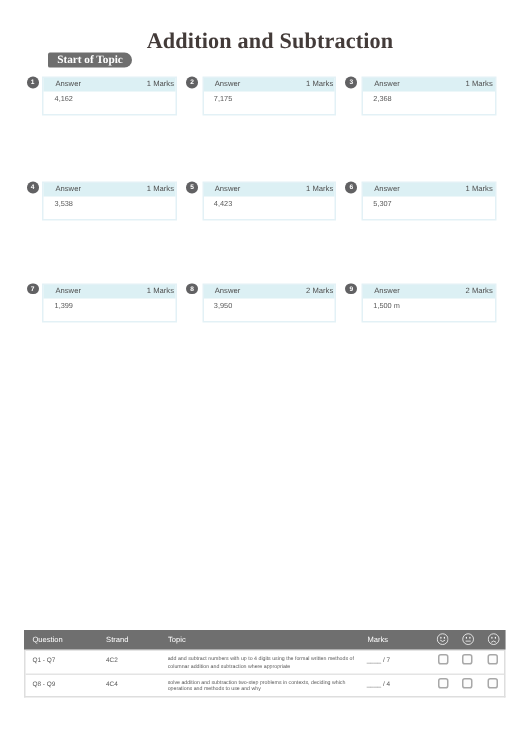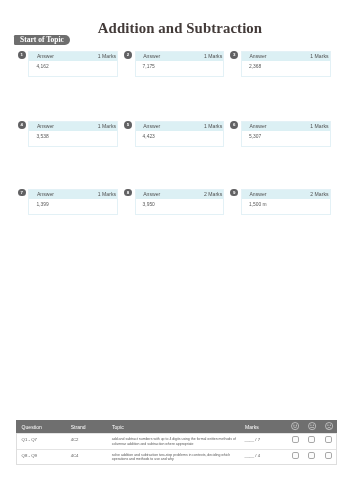--- a/index.html
+++ b/index.html
@@ -11,7 +11,7 @@
   .title{position:absolute;left:3.5px;top:20.2px;width:353px;text-align:center;
     font-family:"Liberation Serif",serif;font-weight:700;font-size:14.8px;color:#433b39;
     letter-spacing:.1px;}
-  .chip{position:absolute;left:14px;top:34.6px;width:56.0px;height:10.3px;
+  .chip{position:absolute;left:32px;top:34.6px;width:56.0px;height:10.3px;
     background:#6e6e6e;border-radius:1.5px 6px 6px 1.5px;
     font-family:"Liberation Serif",serif;font-weight:700;font-size:7.5px;color:#ffffff;
     display:flex;align-items:center;justify-content:center;line-height:1;}

